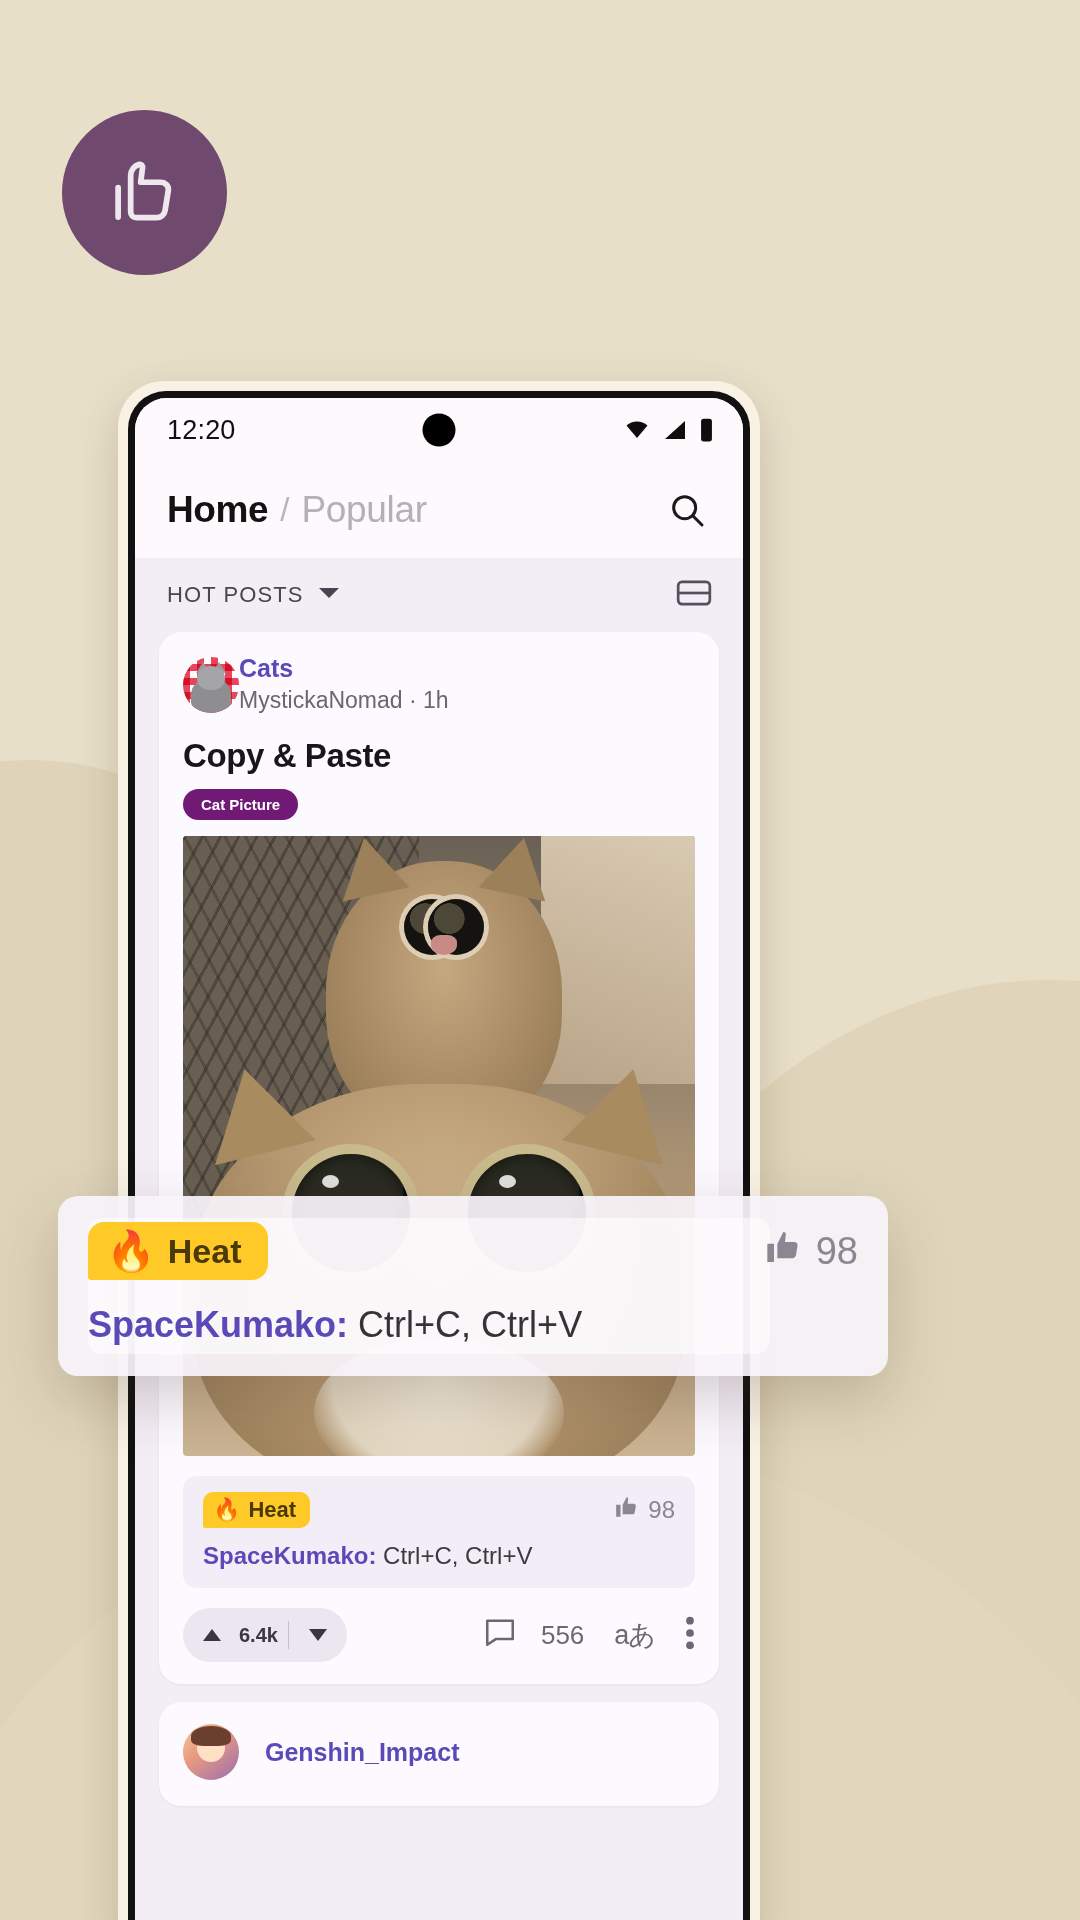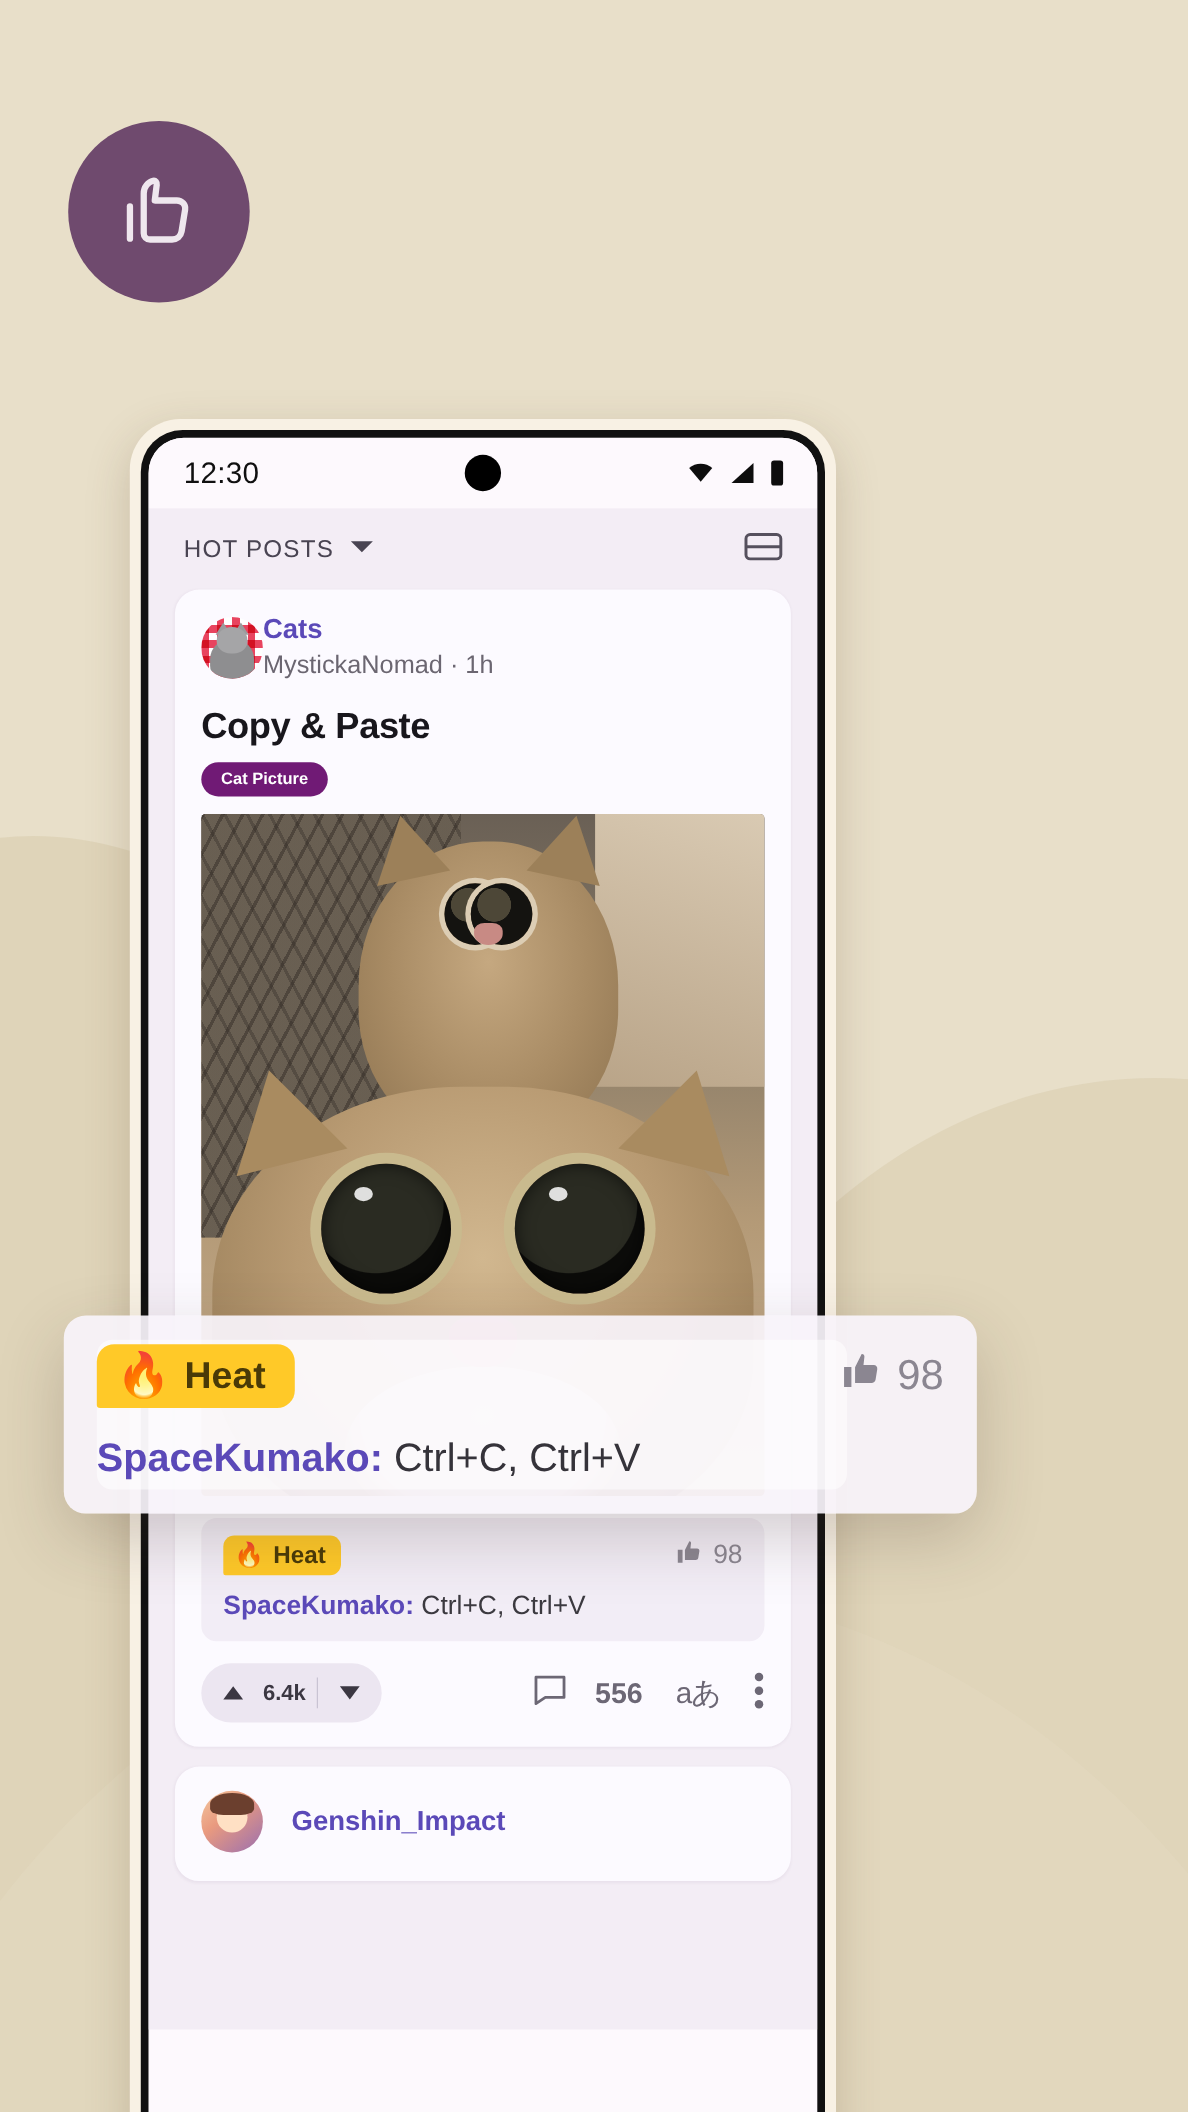--- a/index.html
+++ b/index.html
@@ -366,7 +366,7 @@
   <div class="screen">
 
     <div class="statusbar">
-      <span class="status-time">12:30</span>
+      <span class="status-time">12:20</span>
       <div class="punch-hole"></div>
       <div class="status-icons">
         <span>

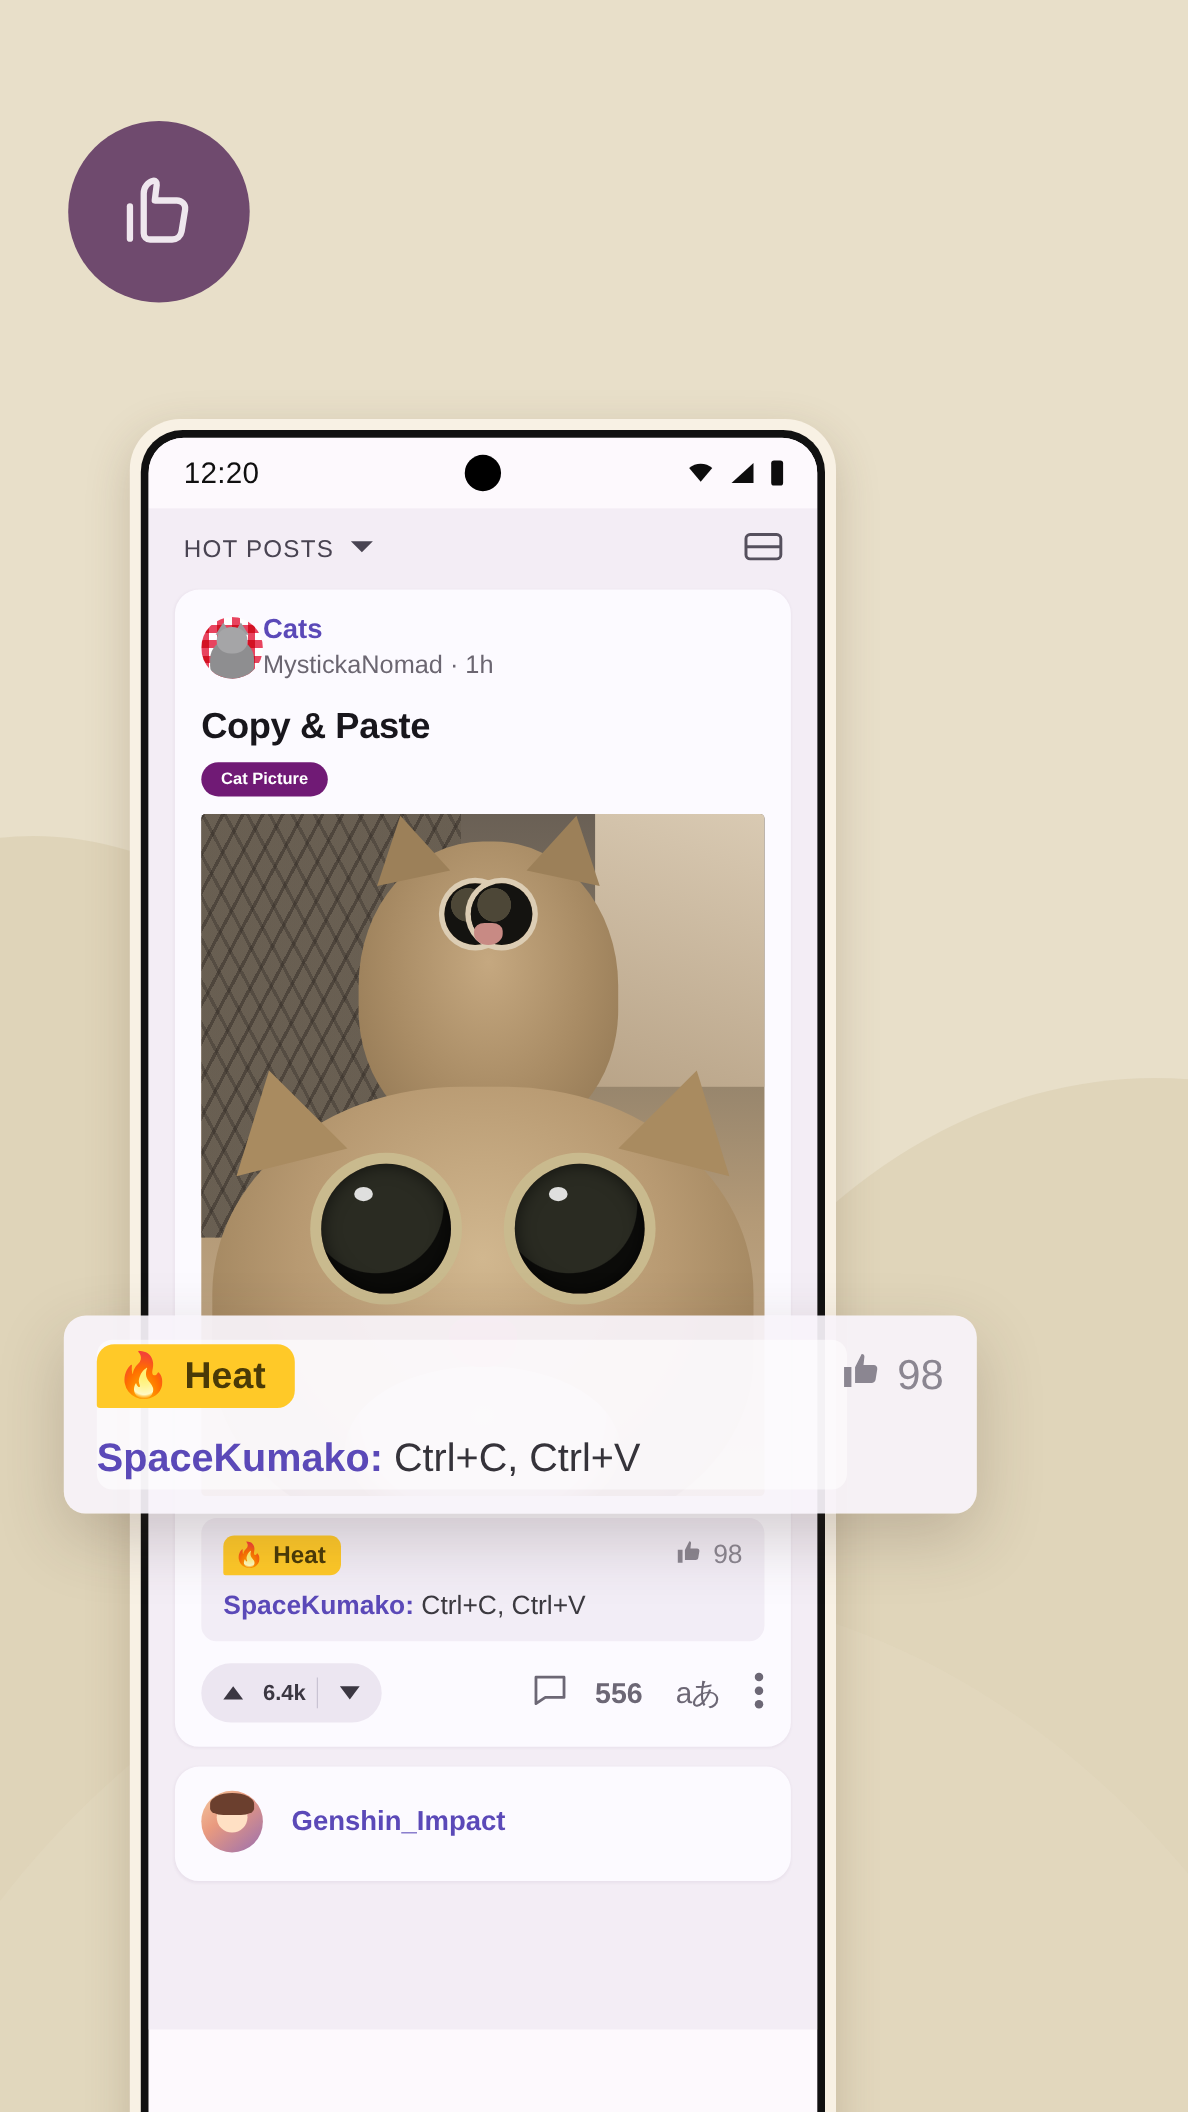--- a/index.html
+++ b/index.html
@@ -387,6 +387,17 @@
       </div>
     </div>
 
+    <div class="appbar">
+      <span class="crumb-home">Home</span>
+      <span class="crumb-sep">/</span>
+      <span class="crumb-pop">Popular</span>
+      <span class="search-btn">
+        <svg width="40" height="40" viewBox="0 0 24 24" fill="none" stroke="#1a1a1a" stroke-width="1.8" stroke-linecap="round">
+          <circle cx="10.6" cy="10.6" r="6.6"></circle>
+              <path d="M15.6 15.6 21 21"></path>
+        </svg>
+      </span>
+    </div>
 
     <div class="feed">
 

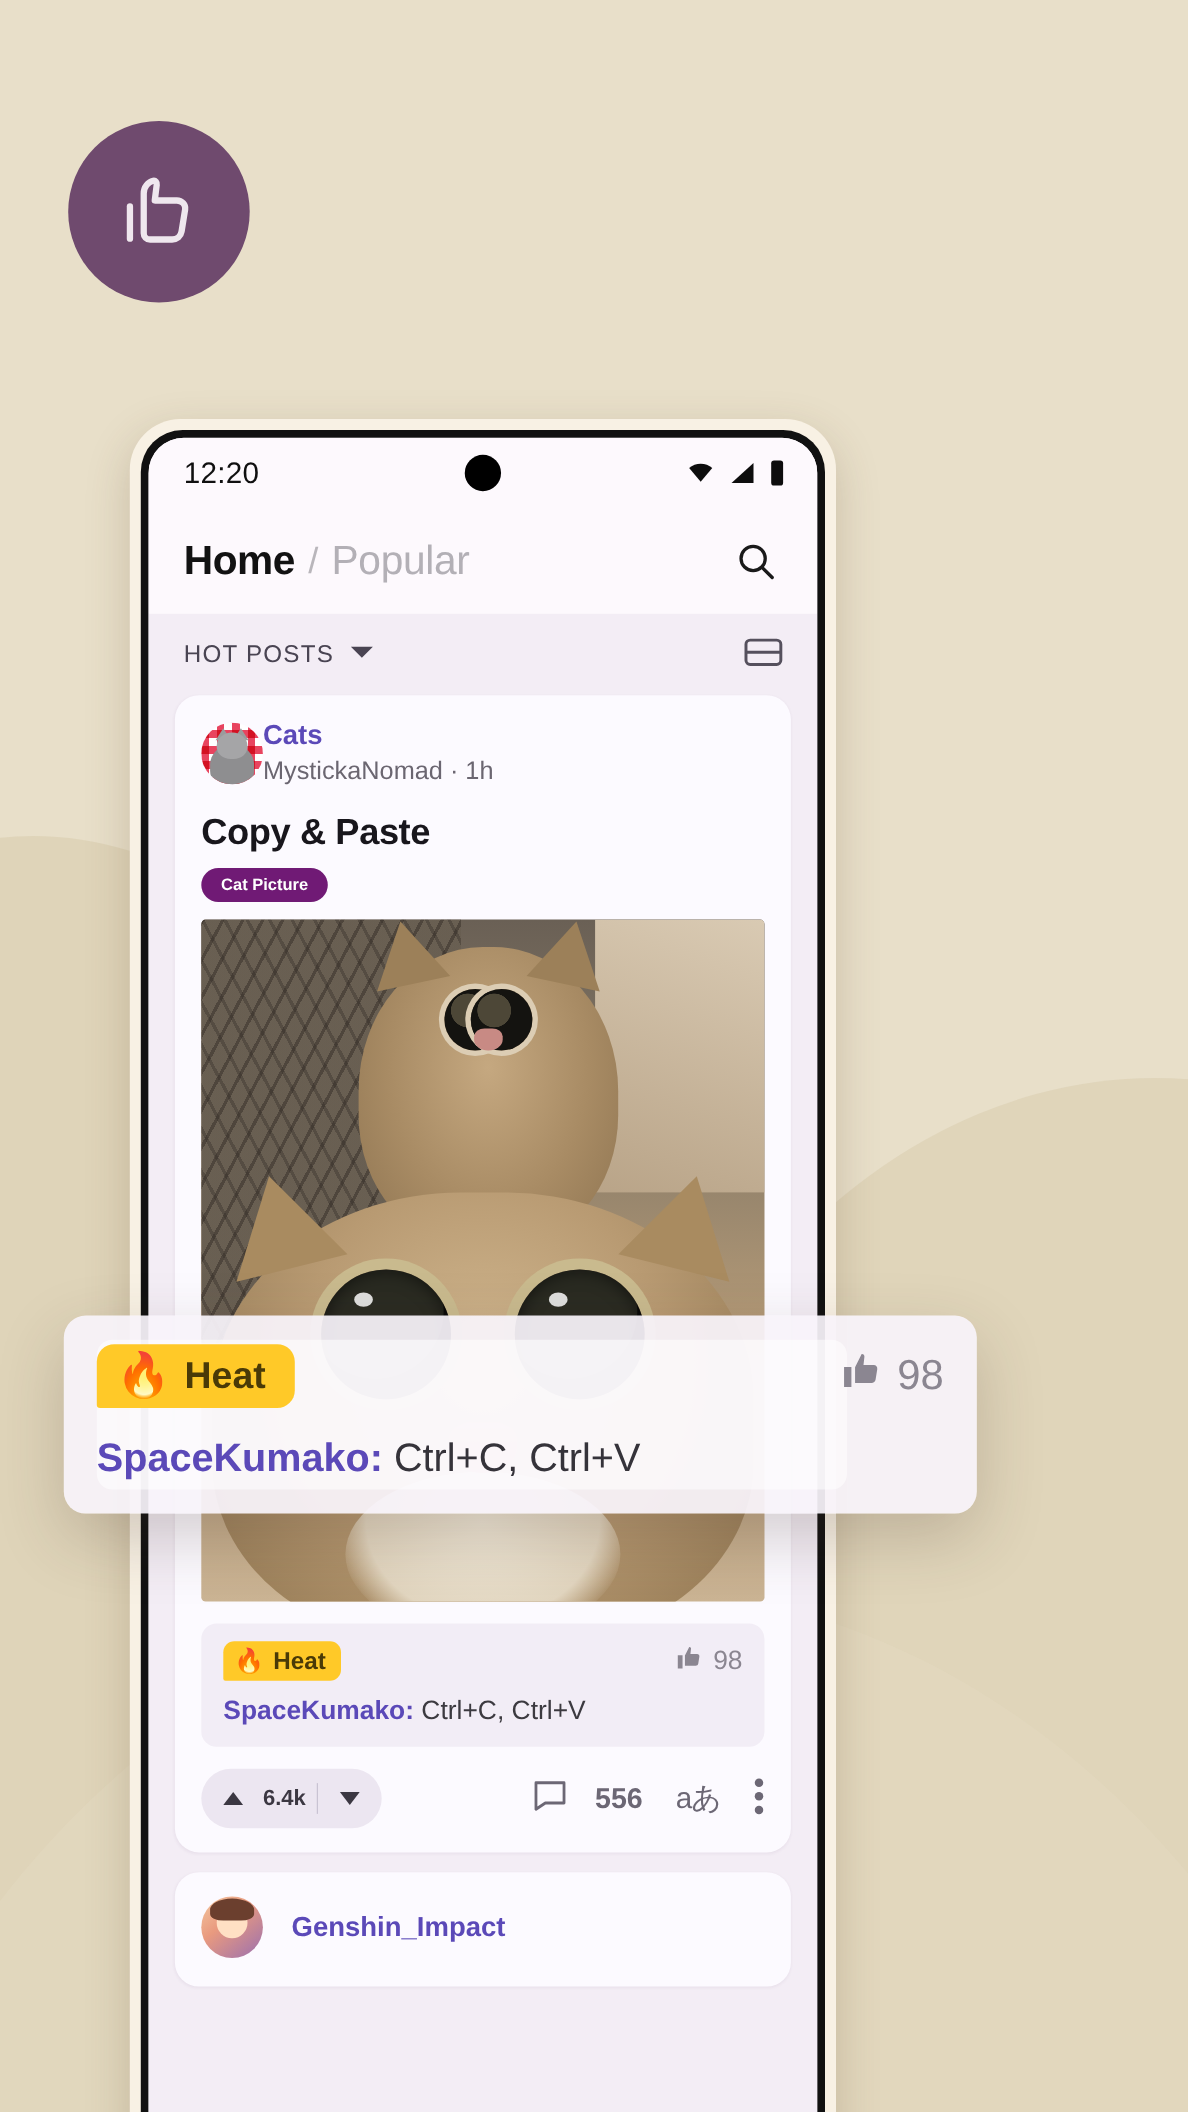--- a/index.html
+++ b/index.html
@@ -294,7 +294,7 @@
   .vote-count { font-size:20px; font-weight:bold; color:#3b3742; padding:0 4px; }
   .vote-div { width:1px; height:28px; background:#c6bfd0; margin:0 6px; }
   .act-right { margin-left:auto; display:flex; align-items:center; gap:30px; }
-  .act-item { display:flex; align-items:center; gap:24px; color:#6c6775; font-size:26px; font-weight:700;justify-content:flex-end; }
+  .act-item { display:flex; align-items:center; gap:24px; color:#6c6775; font-size:26px; font-weight:400;justify-content:flex-end; }
   .aa-glyph { font-size:27px; color:#6c6775; letter-spacing:-1px; }
 
   

